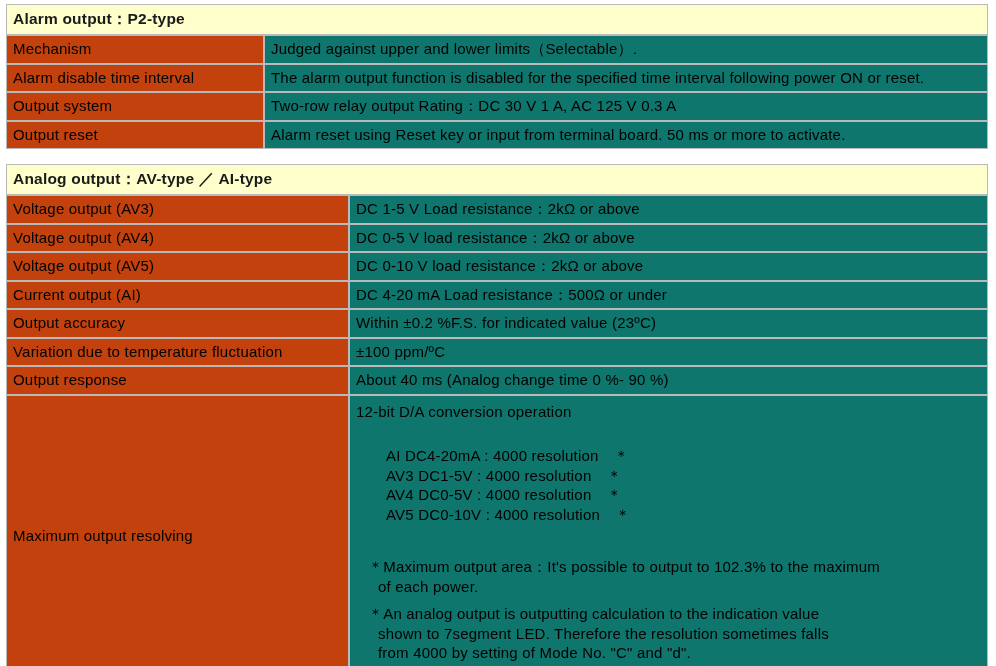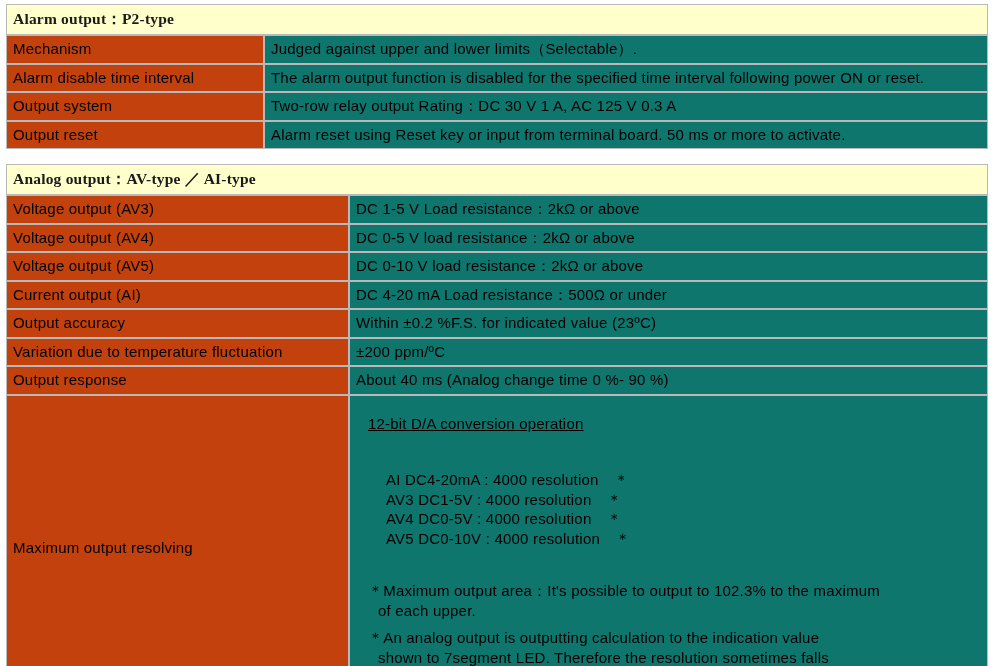--- a/index.html
+++ b/index.html
@@ -52,7 +52,6 @@
     padding-top: 4px !important;
     padding-bottom: 5px !important;
     letter-spacing: 0.4px;
-    font-family: Liberation Serif, serif;
   }
 
   .label-cell {

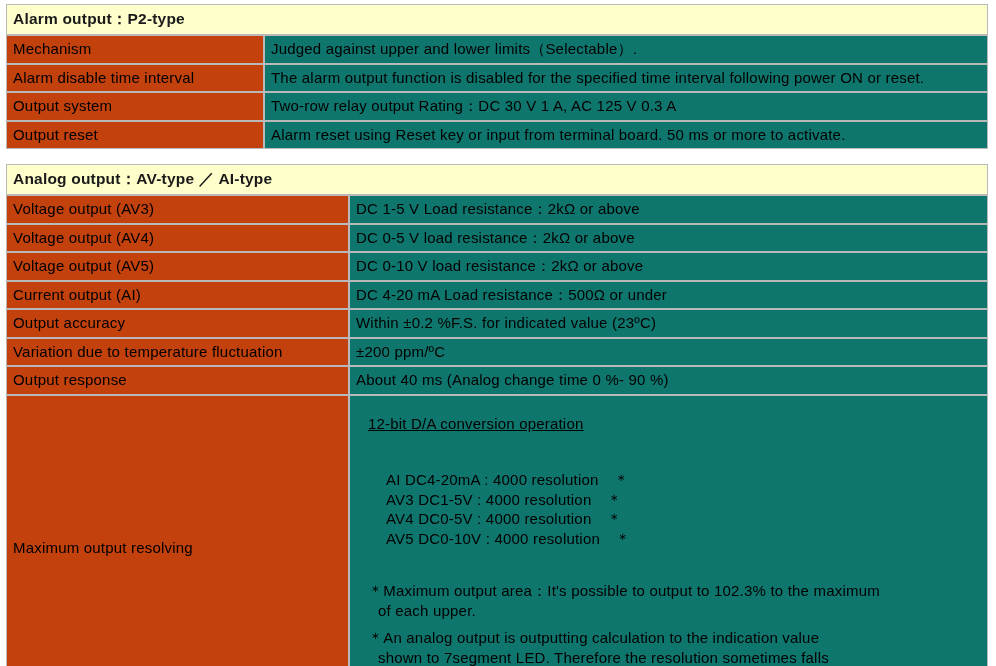--- a/index.html
+++ b/index.html
@@ -161,7 +161,7 @@
       </tr>
       <tr>
         <td class="label-cell">Variation due to temperature fluctuation</td>
-        <td class="value-cell">±200 ppm/ºC</td>
+        <td class="value-cell">±100 ppm/ºC</td>
       </tr>
       <tr>
         <td class="label-cell">Output response</td>

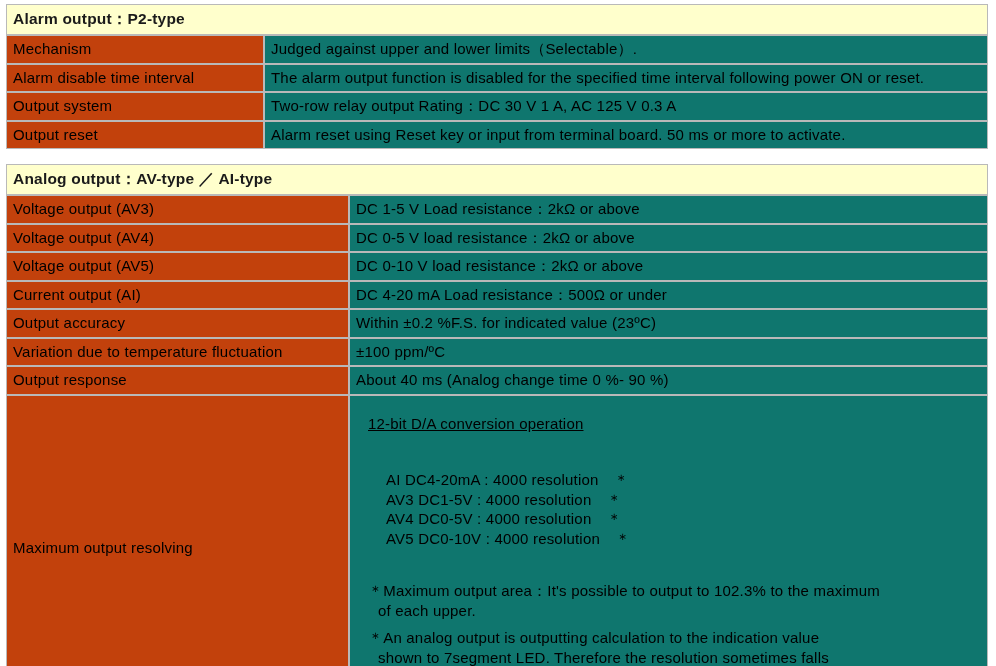--- a/index.html
+++ b/index.html
@@ -73,8 +73,7 @@
   }
 
   .blk {
-    margin: 12px;
-    text-decoration: underline;
+    margin: 0;
   }
   .blk-gap {
     height: 13px;

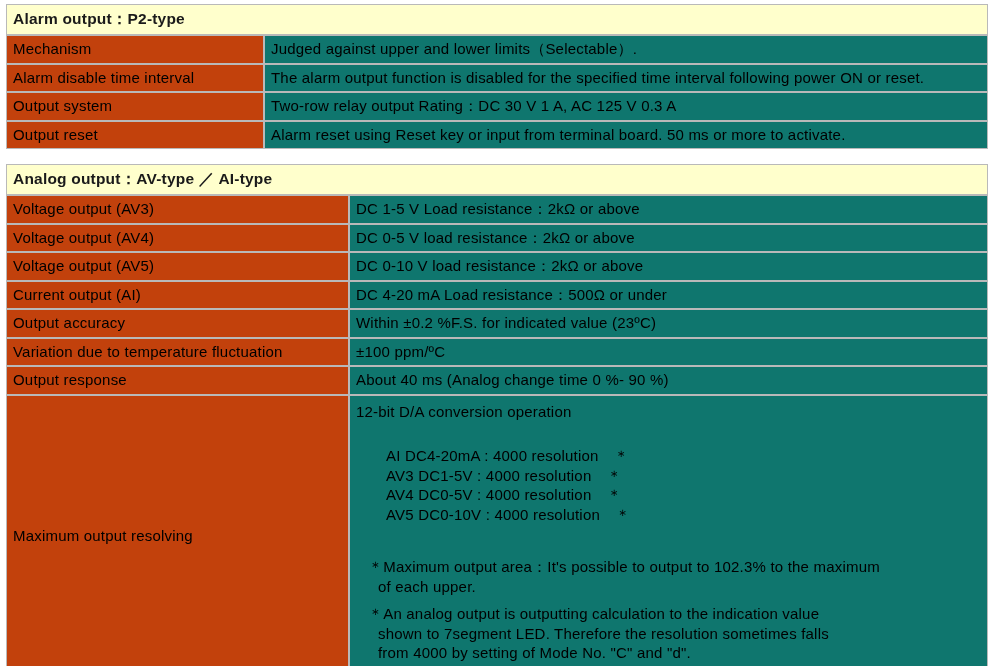--- a/index.html
+++ b/index.html
@@ -180,7 +180,7 @@
           <div class="blk-gap"></div>
           <div class="note-block">
             <div class="note-line">＊Maximum output area：It's possible to output to 102.3% to the maximum</div>
-            <div class="note-line note-cont">of each upper.</div>
+            <div class="note-line note-cont">of each power.</div>
           </div>
           <div class="note-block">
             <div class="note-line">＊An analog output is outputting calculation to the indication value</div>

